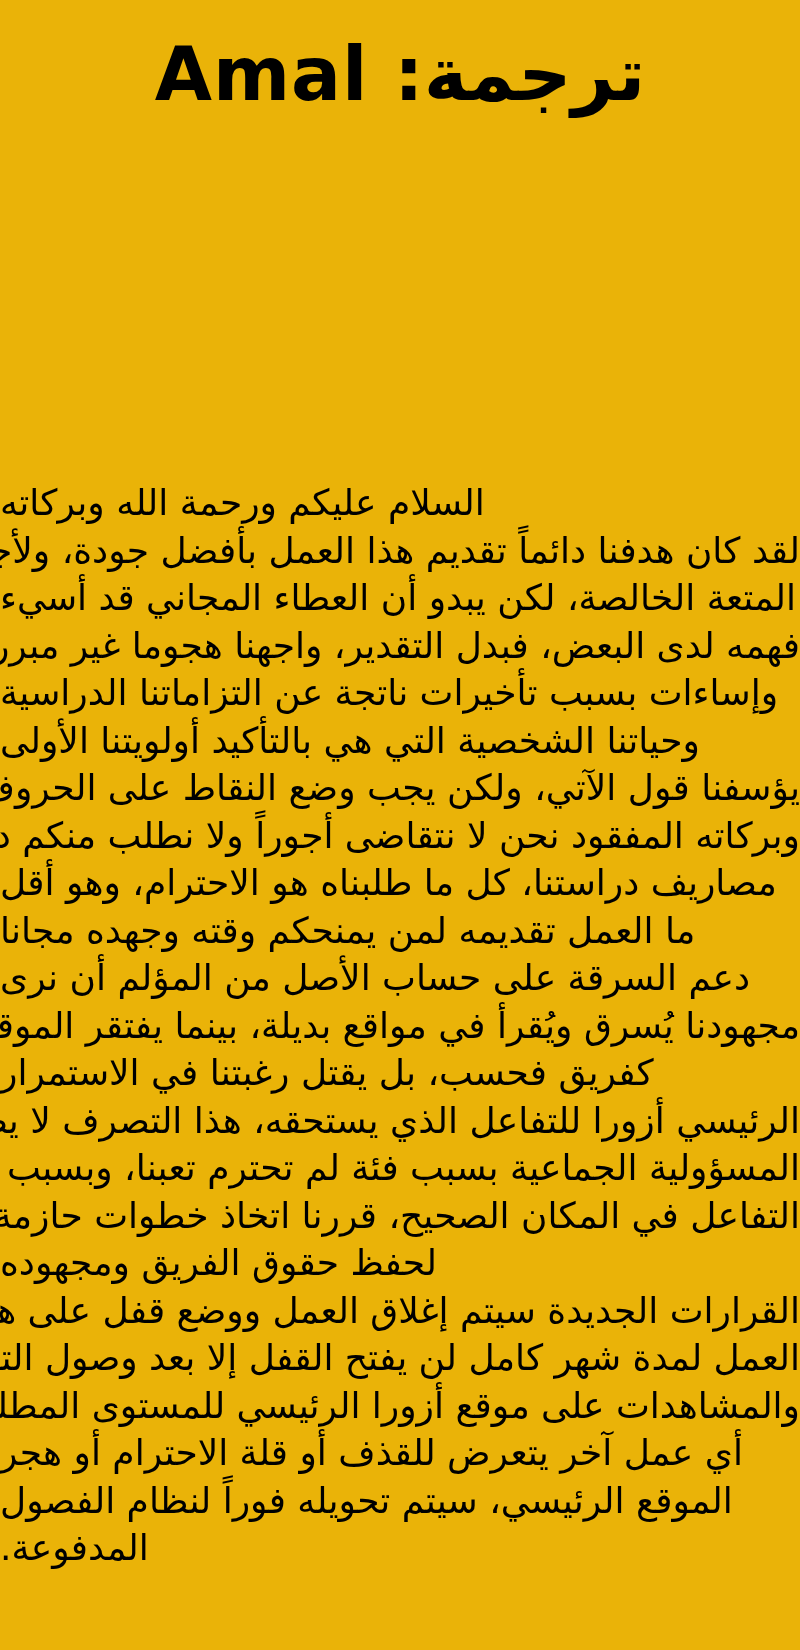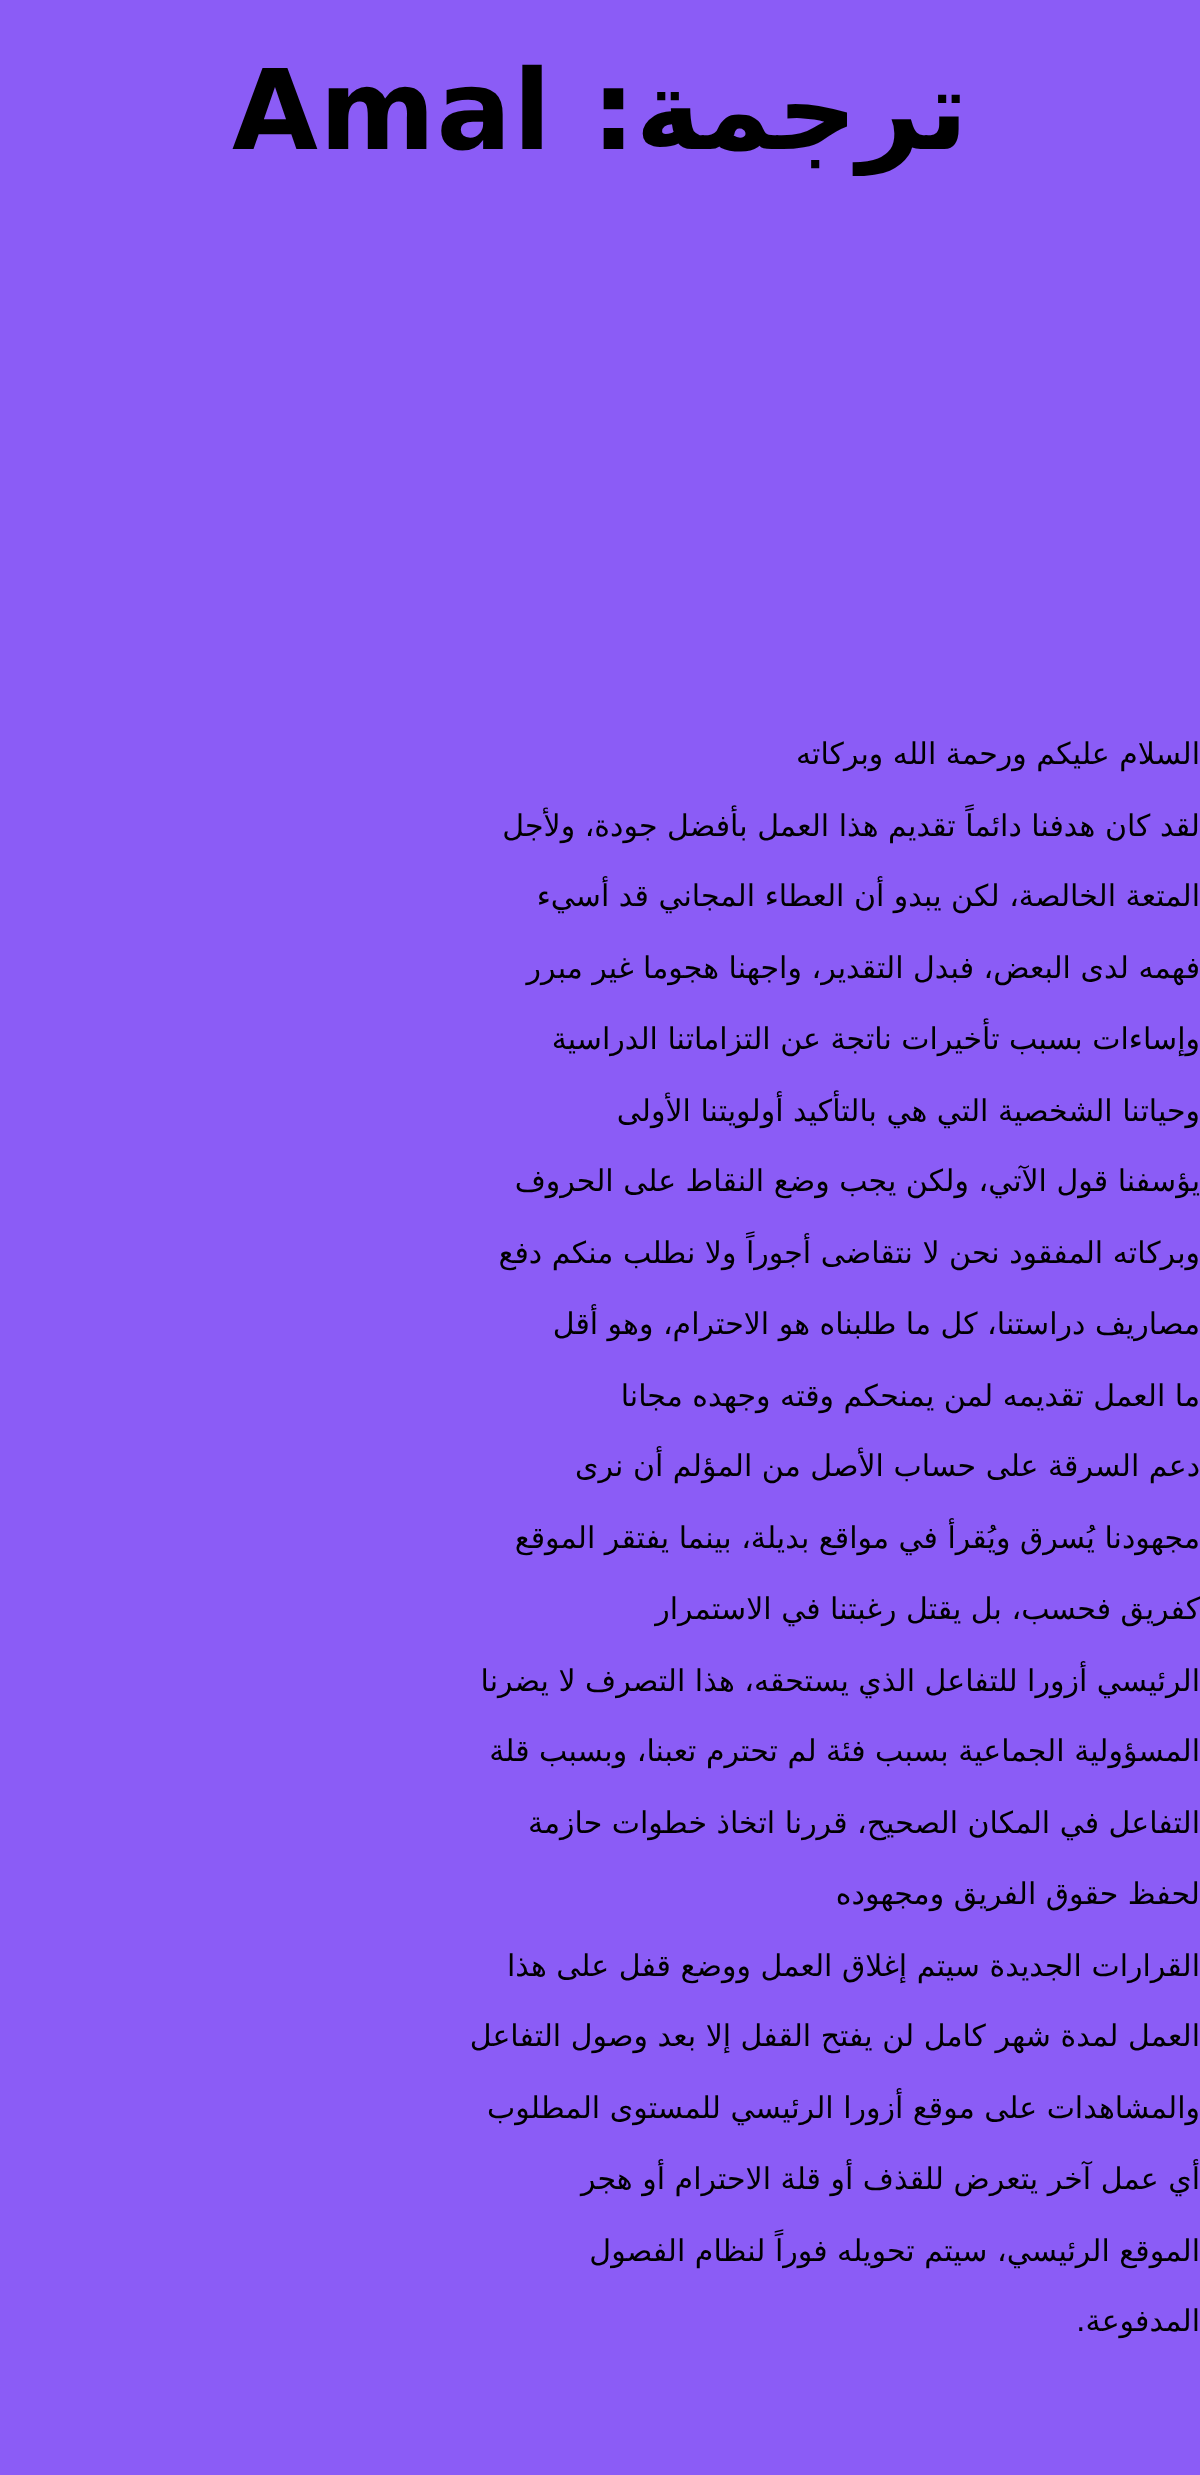--- a/index.html
+++ b/index.html
@@ -11,7 +11,7 @@
     position: relative;
     width: 800px;
     height: 1650px;
-    background: #8b5cf6;
+    background: #eab308;
     color: #000000;
     font-family: "DejaVu Sans", sans-serif;
     overflow: hidden;

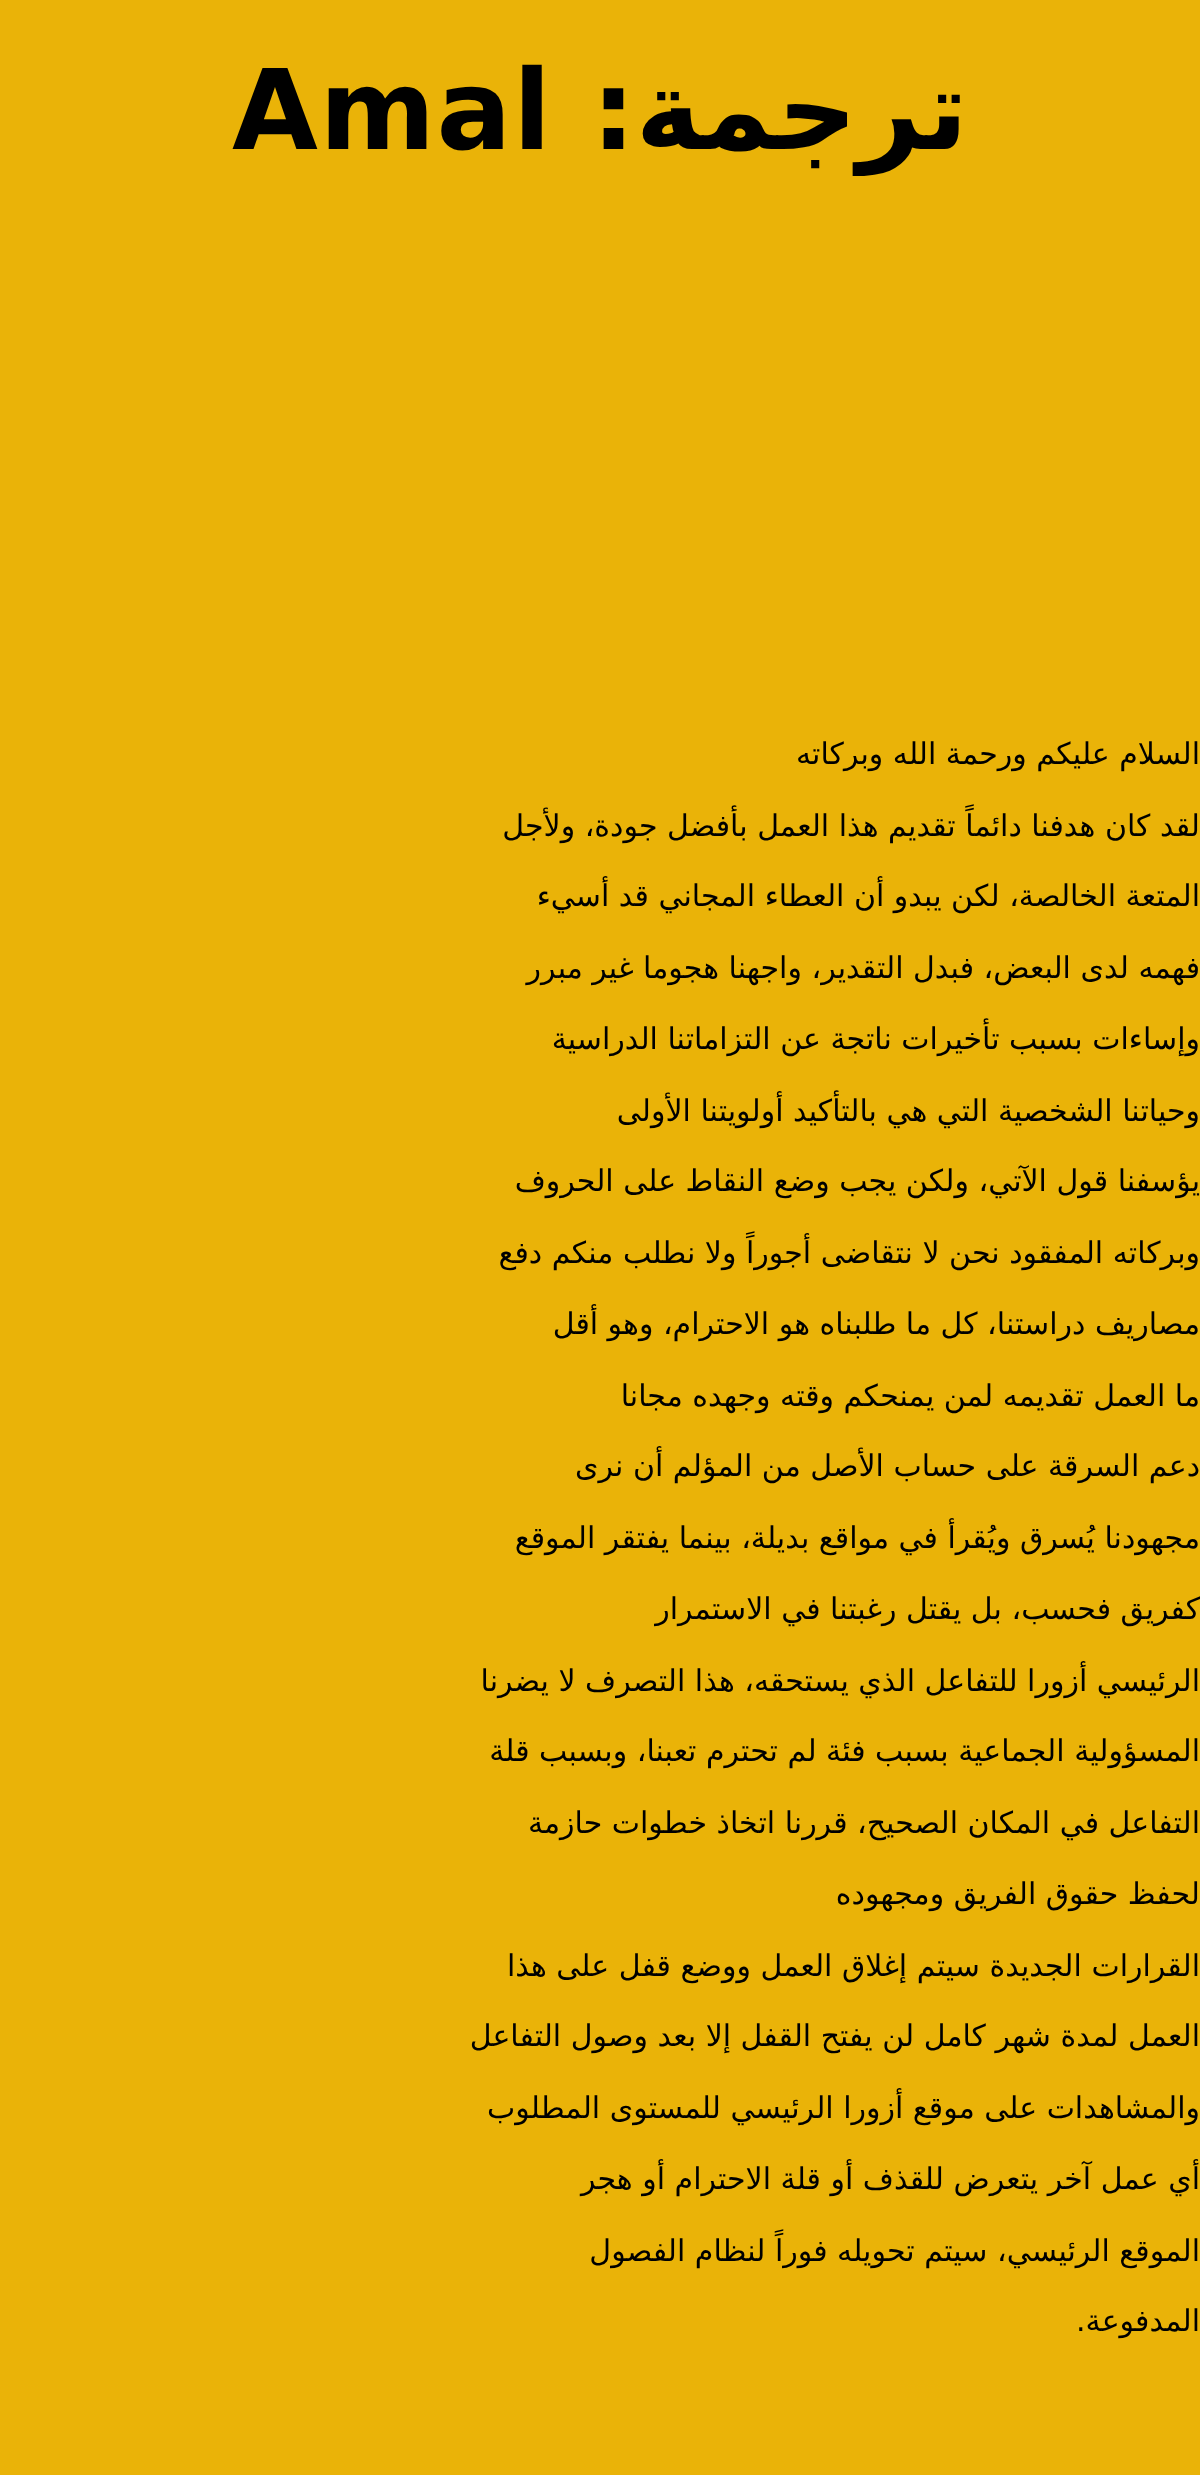--- a/index.html
+++ b/index.html
@@ -36,8 +36,8 @@
     top: 479px;
     left: 0;
     width: 100%;
-    text-align: right;
-    font-size: 20px;
+    text-align: left;
+    font-size: 36px;
     line-height: 47.5px;
     font-weight: normal;
   }

